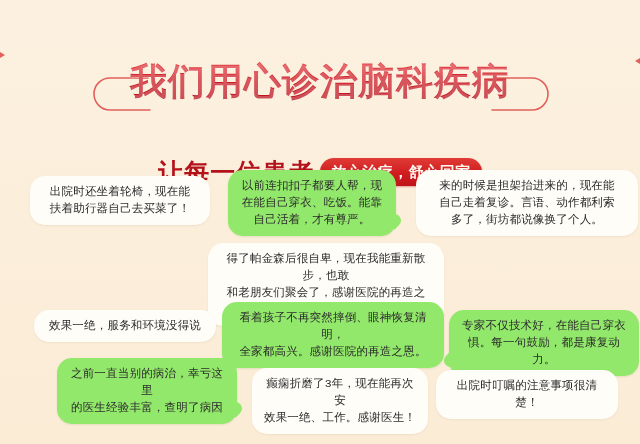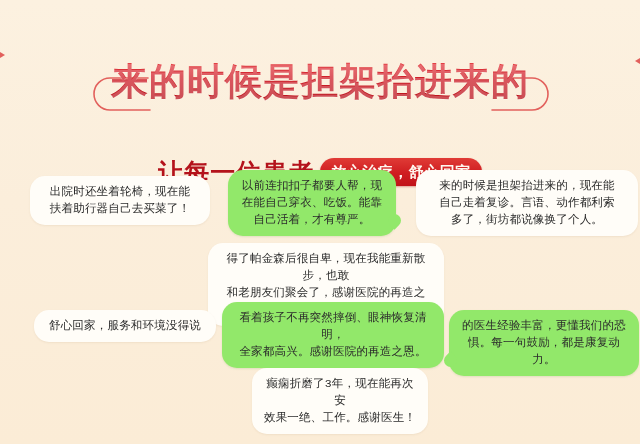--- a/index.html
+++ b/index.html
@@ -120,7 +120,7 @@
     <div id="arrow-left"></div>
     <div id="arrow-right"></div>
 
-    <div id="main-title">来的时候是担架抬进来的</div>
+    <div id="main-title">我们用心诊治脑科疾病</div>
 
     <div id="subtitle-row">
       <span id="subtitle-text">让每一位患者</span>

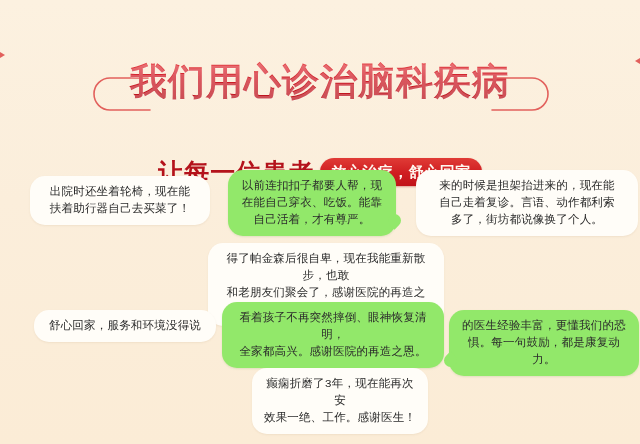--- a/index.html
+++ b/index.html
@@ -146,7 +146,7 @@
 和老朋友们聚会了，感谢医院的再造之恩。</div>
 
 
-    <div class="bubble white tail-none" style="left:22px;  top:310px; width:182px;">舒心回家，服务和环境没得说</div>
+    <div class="bubble white tail-none" style="left:22px;  top:310px; width:182px;">效果一绝，服务和环境没得说</div>
 
     <div class="bubble green tail-none" style="left:210px; top:302px; width:222px;">看着孩子不再突然摔倒、眼神恢复清明，
 全家都高兴。感谢医院的再造之恩。</div>

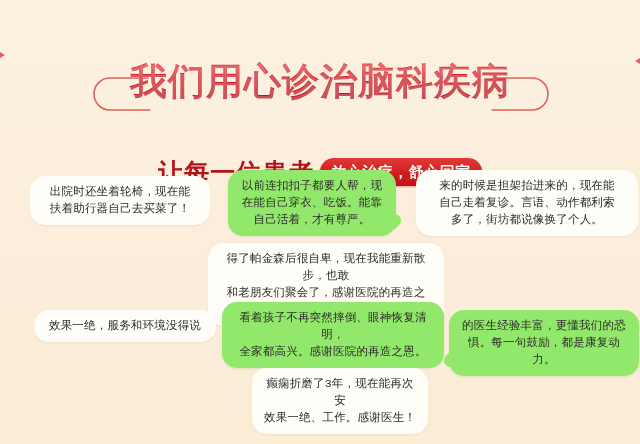--- a/index.html
+++ b/index.html
@@ -151,7 +151,7 @@
     <div class="bubble green tail-none" style="left:210px; top:302px; width:222px;">看着孩子不再突然摔倒、眼神恢复清明，
 全家都高兴。感谢医院的再造之恩。</div>
 
-    <div class="bubble green tail-left" style="left:437px; top:310px; width:190px;">的医生经验丰富，更懂我们的恐
+    <div class="bubble green tail-left" style="left:437px; top:310px; width:190px;">专家不仅技术好，在能自己穿衣
 惧。每一句鼓励，都是康复动力。</div>
 
 

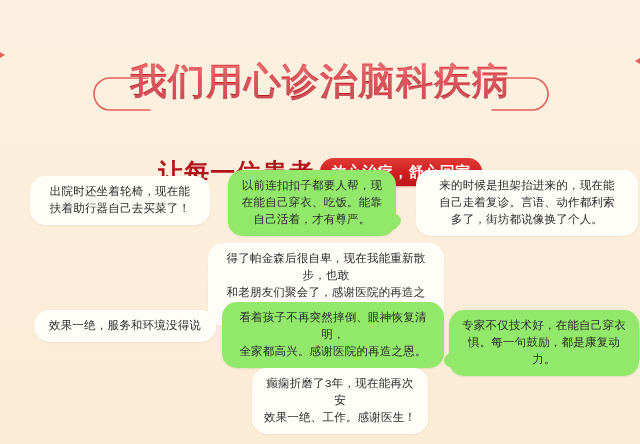--- a/index.html
+++ b/index.html
@@ -154,6 +154,8 @@
     <div class="bubble green tail-left" style="left:437px; top:310px; width:190px;">专家不仅技术好，在能自己穿衣
 惧。每一句鼓励，都是康复动力。</div>
 
+    <div class="bubble green tail-right" style="left:45px;  top:358px; width:180px;">之前一直当别的病治，幸亏这里
+的医生经验丰富，查明了病因</div>
 
     <div class="bubble white tail-none" style="left:240px; top:368px; width:176px;">癫痫折磨了3年，现在能再次安
 效果一绝、工作。感谢医生！</div>

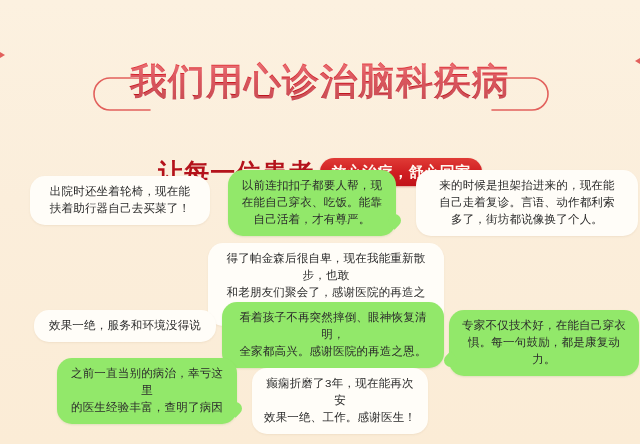--- a/index.html
+++ b/index.html
@@ -160,6 +160,7 @@
     <div class="bubble white tail-none" style="left:240px; top:368px; width:176px;">癫痫折磨了3年，现在能再次安
 效果一绝、工作。感谢医生！</div>
 
+    <div class="bubble white tail-none" style="left:424px; top:370px; width:182px;">出院时叮嘱的注意事项很清楚！</div>
 
   </div>
 </div>

